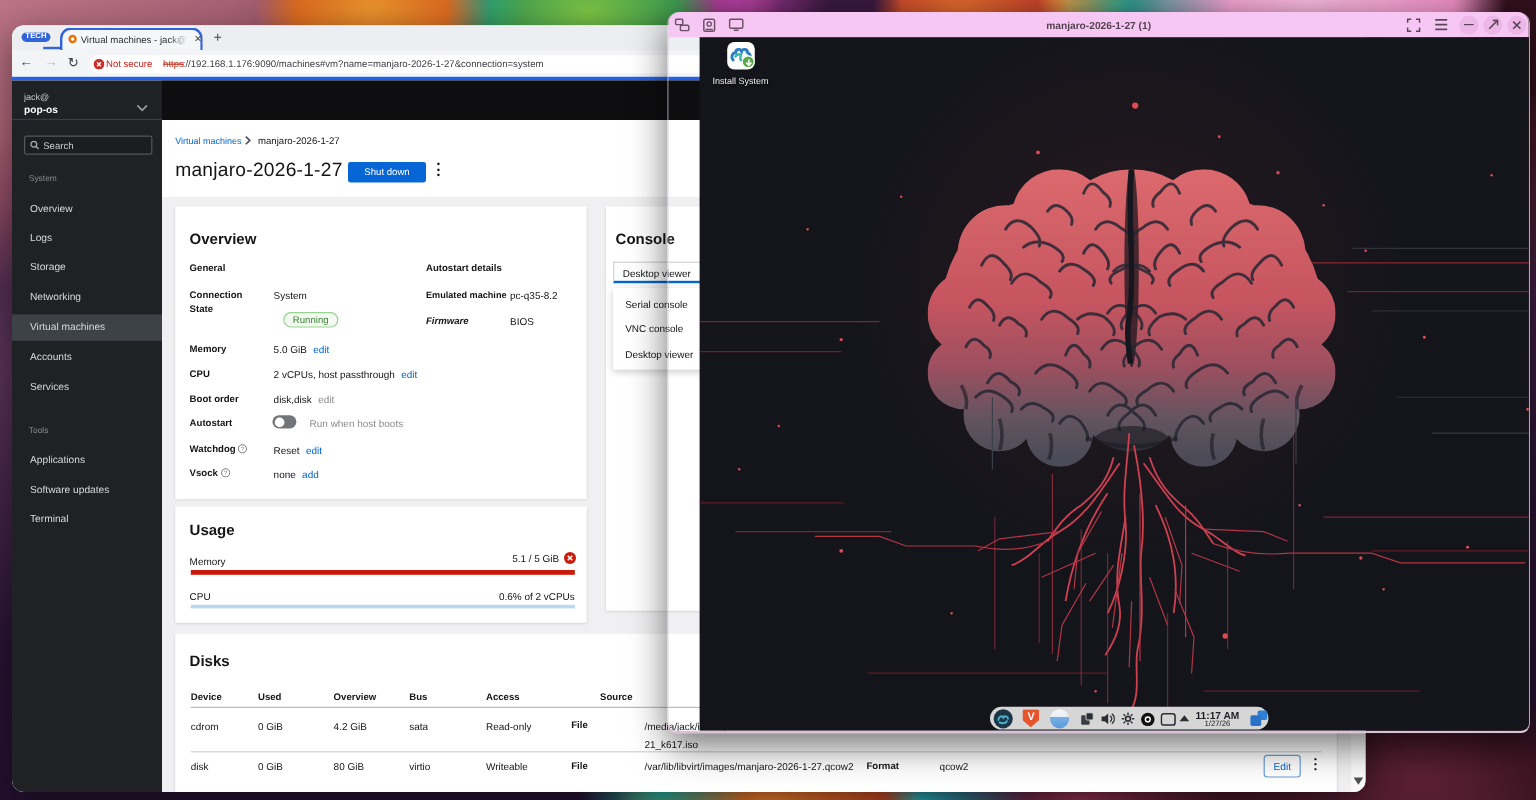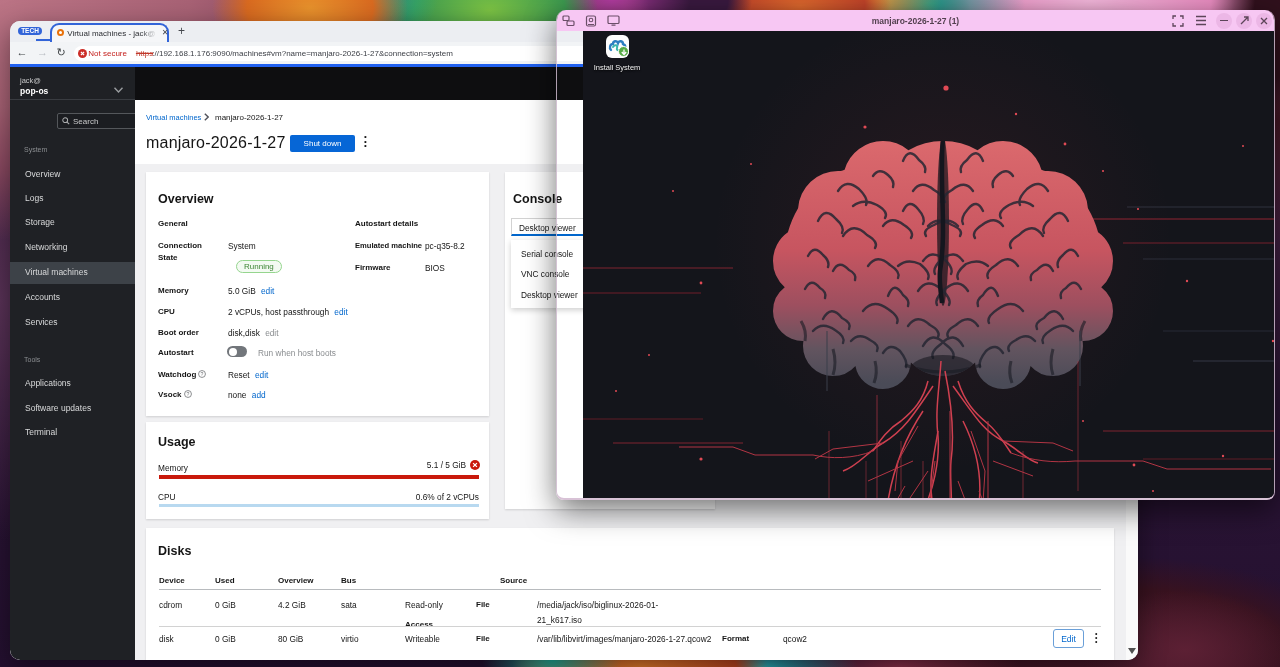--- a/index.html
+++ b/index.html
@@ -70,7 +70,7 @@
 .gray { color:#8a8d90; }
 #scrollbar { position:absolute; left:1116px; top:33px; width:12px; height:560px; background:#fafafa; }
 
-#vmwin { position:absolute; left:556px; top:10px; width:719px; height:490px;
+#vmwin { position:absolute; left:556px; top:10px; width:719px; height:601px;
   border-radius:10px 10px 8px 8px; overflow:hidden; box-shadow:0 10px 30px rgba(0,0,0,.55);
   border:1px solid rgba(205,185,205,0.85); border-top:none; border-bottom:2px solid #d8c2d6; }
 #vmtitle { position:absolute; left:0; top:0; width:100%; height:21px; background:#f7c7f3; }

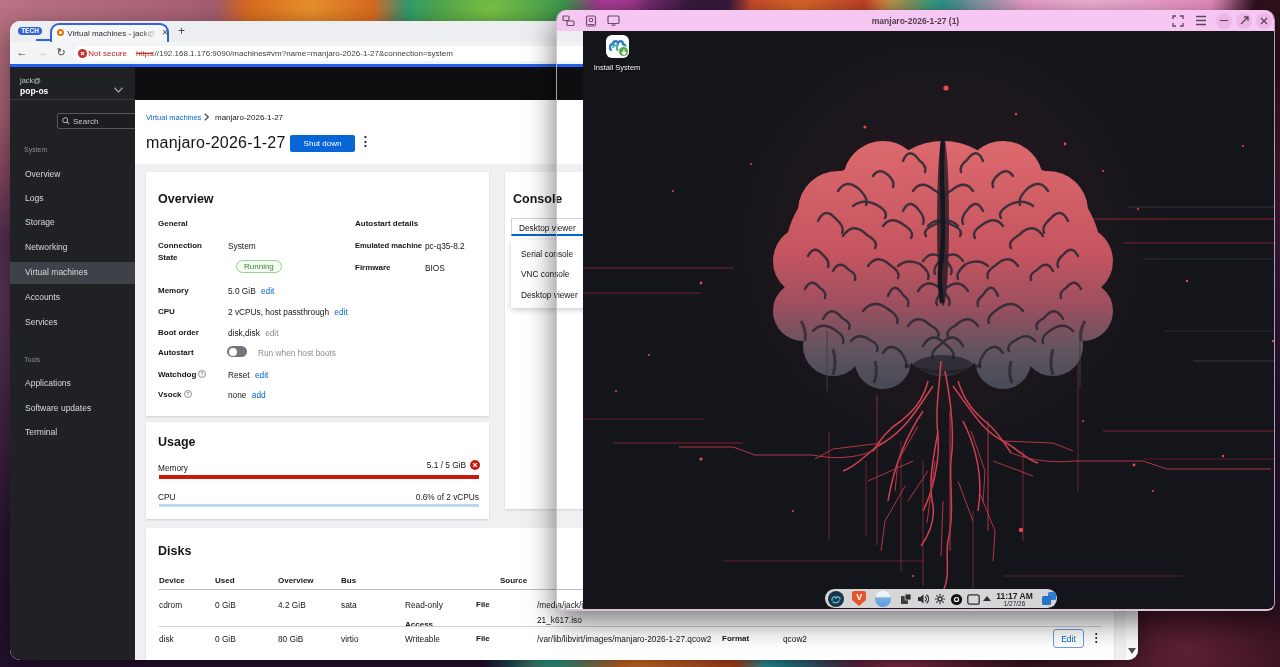--- a/index.html
+++ b/index.html
@@ -116,7 +116,7 @@
             <path d="M0.5 0.8 L4.5 5 L8.5 0.8" fill="none" stroke="#9a9da0" stroke-width="1.4"></path>
           </svg>
         <div class="abs" style="left:0;top:32px;width:125px;height:1px;background:#393c41;"></div>
-        <div class="abs" style="left:10px;top:46px;width:107px;height:15.5px;background:#1b1d21;border:1px solid #54575b;border-radius:2px;margin-left:37px;">
+        <div class="abs" style="left:10px;top:46px;width:107px;height:15.5px;background:#1b1d21;border:1px solid #54575b;border-radius:2px;">
           <svg class="abs" style="left:4px;top:3px;" width="8" height="8" viewBox="0 0 10 10">
               <circle cx="4" cy="4" r="3" fill="none" stroke="#aaacae" stroke-width="1.3"></circle>
               <path d="M6.3 6.3 L9 9" stroke="#aaacae" stroke-width="1.4"></path>

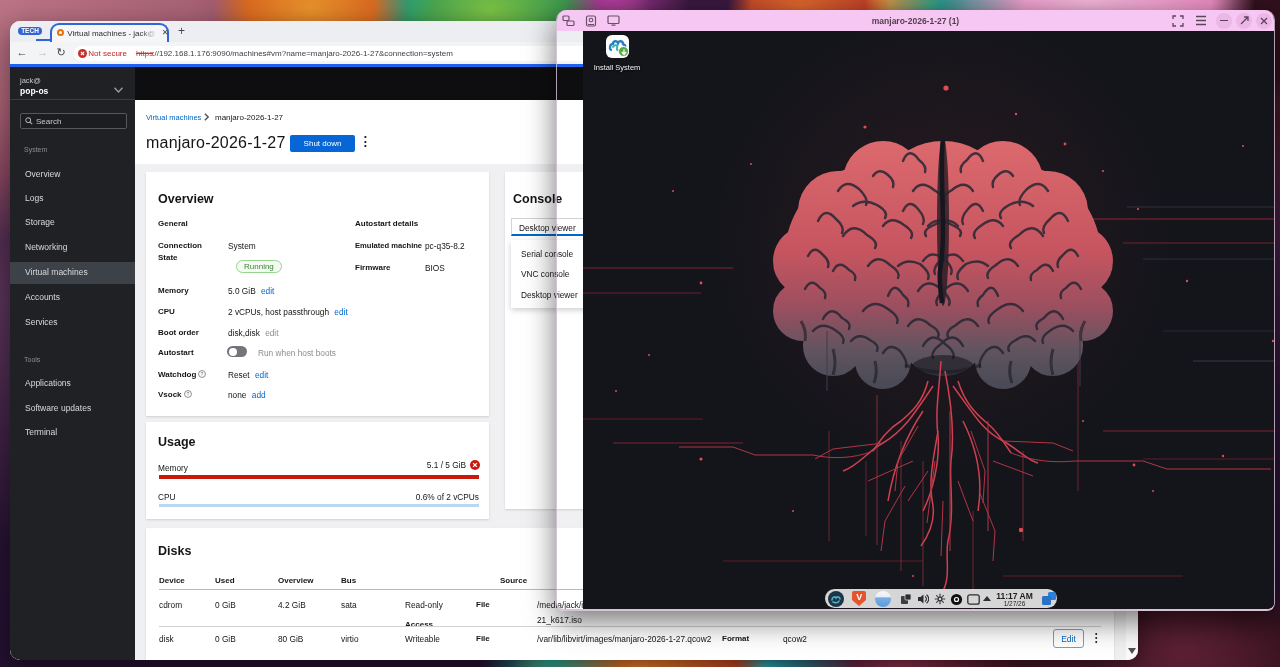--- a/index.html
+++ b/index.html
@@ -159,7 +159,7 @@
           <div class="val" style="left:279px;top:68.5px;">pc-q35-8.2</div>
           <div class="lbl" style="left:12px;top:81px;">State</div>
           <div class="abs" style="left:78px;top:88px;height:13px;padding:0 7px;border:1px solid #95d58e;background:#f3faf2;border-radius:7px;font-size:8px;line-height:12px;color:#3e8635;margin-left:12px;">Running</div>
-          <div class="lbl" style="left:209px;top:90.5px;">Firmware</div>
+          <div class="lbl" style="left:209px;top:90.5px;font-style:italic;">Firmware</div>
           <div class="val" style="left:279px;top:90.5px;">BIOS</div>
           <div class="lbl" style="left:12px;top:113.5px;">Memory</div>
           <div class="val" style="left:82px;top:113.5px;">5.0 GiB <span class="link" style="margin-left:3px;">edit</span></div>

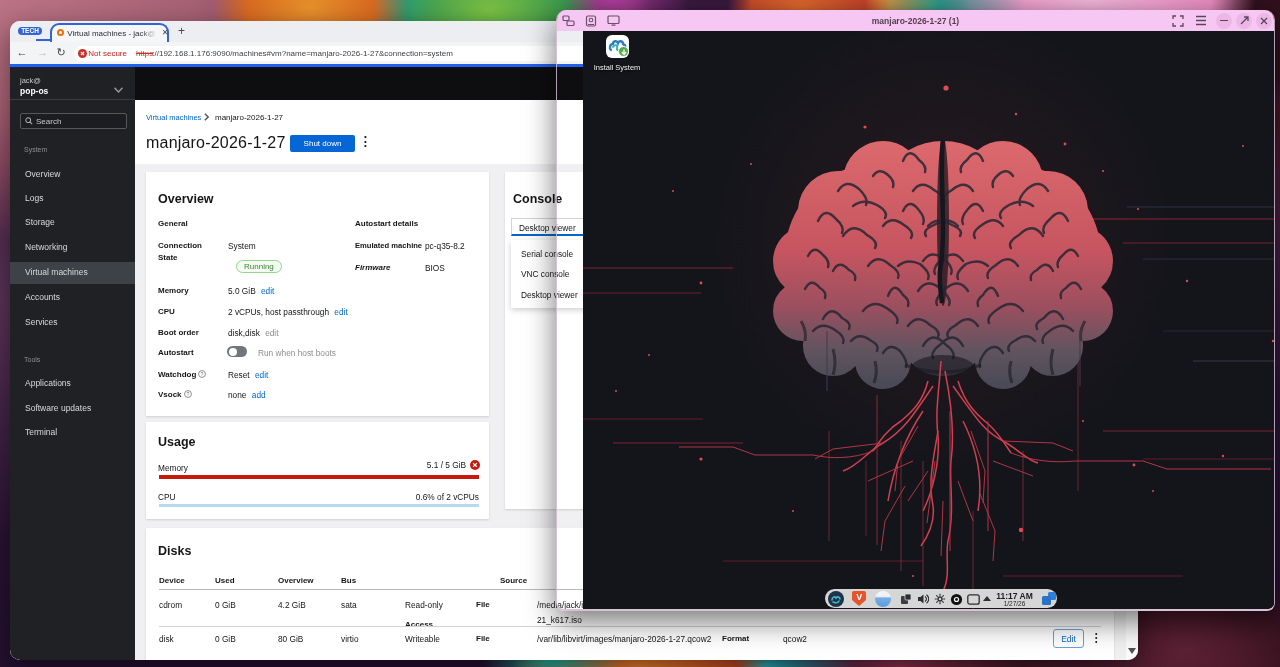--- a/index.html
+++ b/index.html
@@ -218,7 +218,7 @@
           <div class="lbl" style="left:69px;top:47.5px;">Used</div>
           <div class="lbl" style="left:132px;top:47.5px;">Overview</div>
           <div class="lbl" style="left:195px;top:47.5px;">Bus</div>
-          <div class="lbl" style="left:259px;top:47.5px;margin-top:44px;">Access</div>
+          <div class="lbl" style="left:259px;top:47.5px;">Access</div>
           <div class="lbl" style="left:330px;top:47.5px;margin-left:24px;">Source</div>
           <div class="abs" style="left:13px;top:60.5px;width:942px;height:1px;background:#b8bbbe;"></div>
           <div class="val" style="left:13px;top:71.5px;">cdrom</div>

